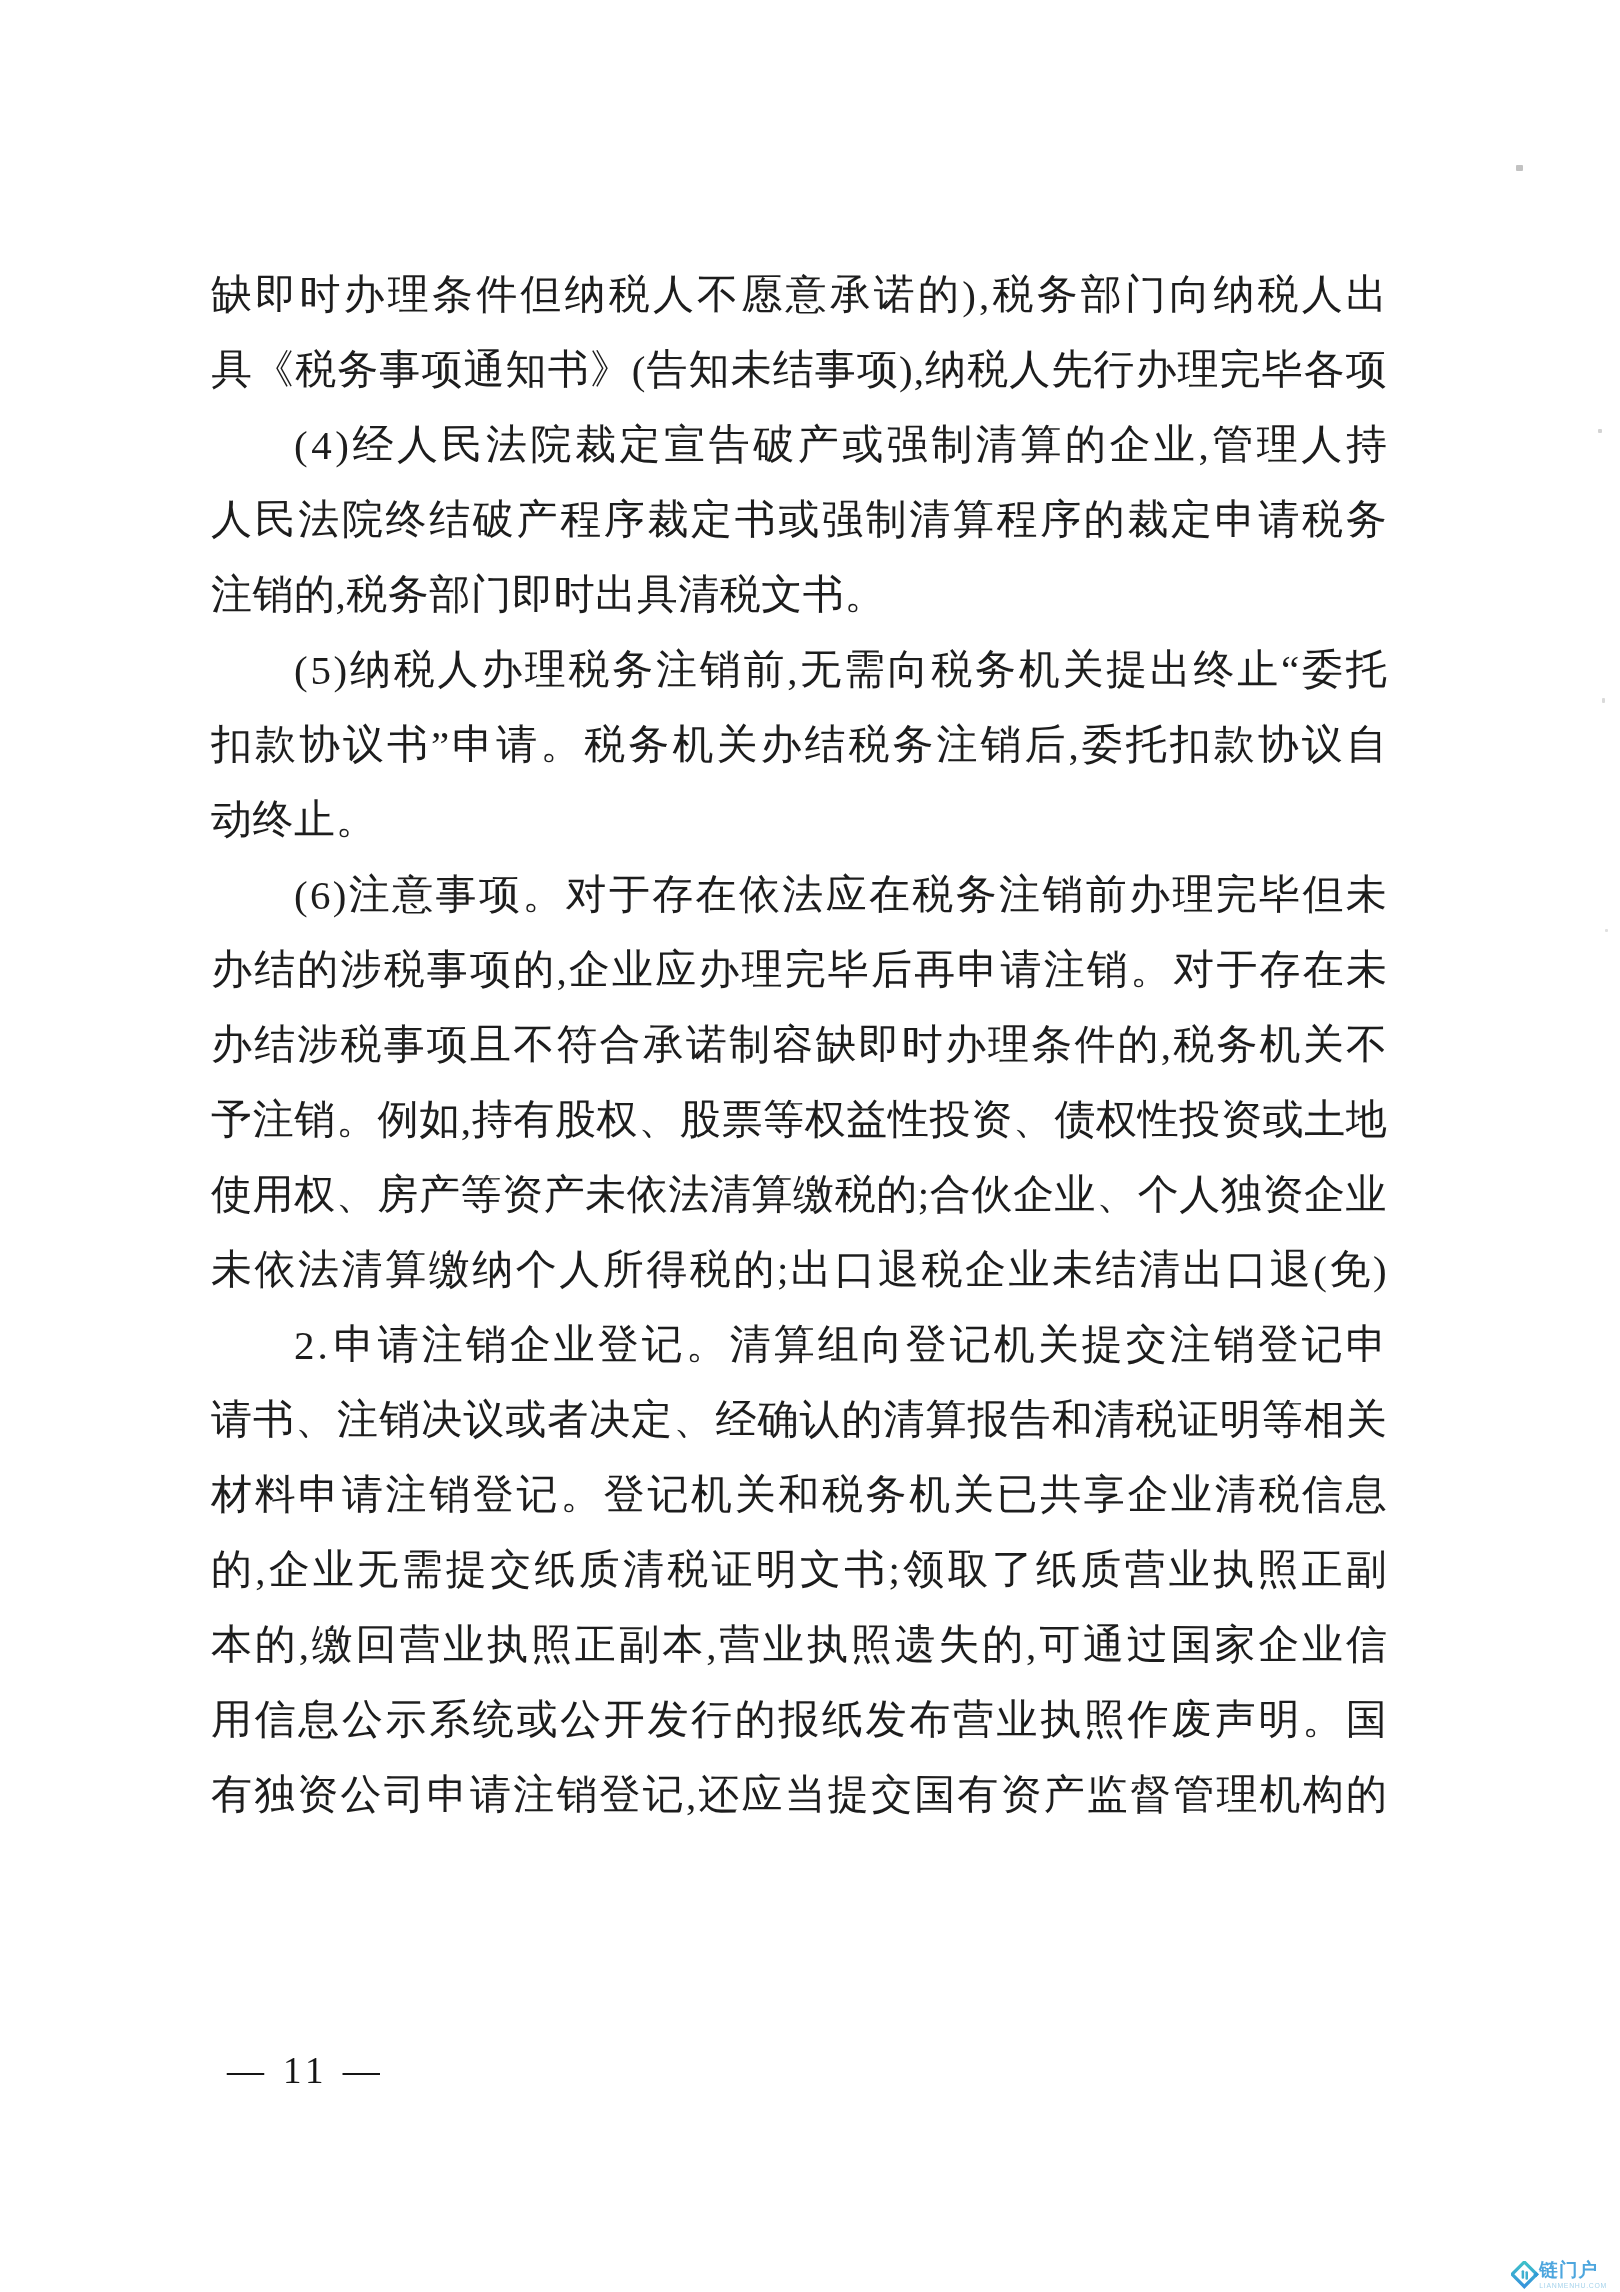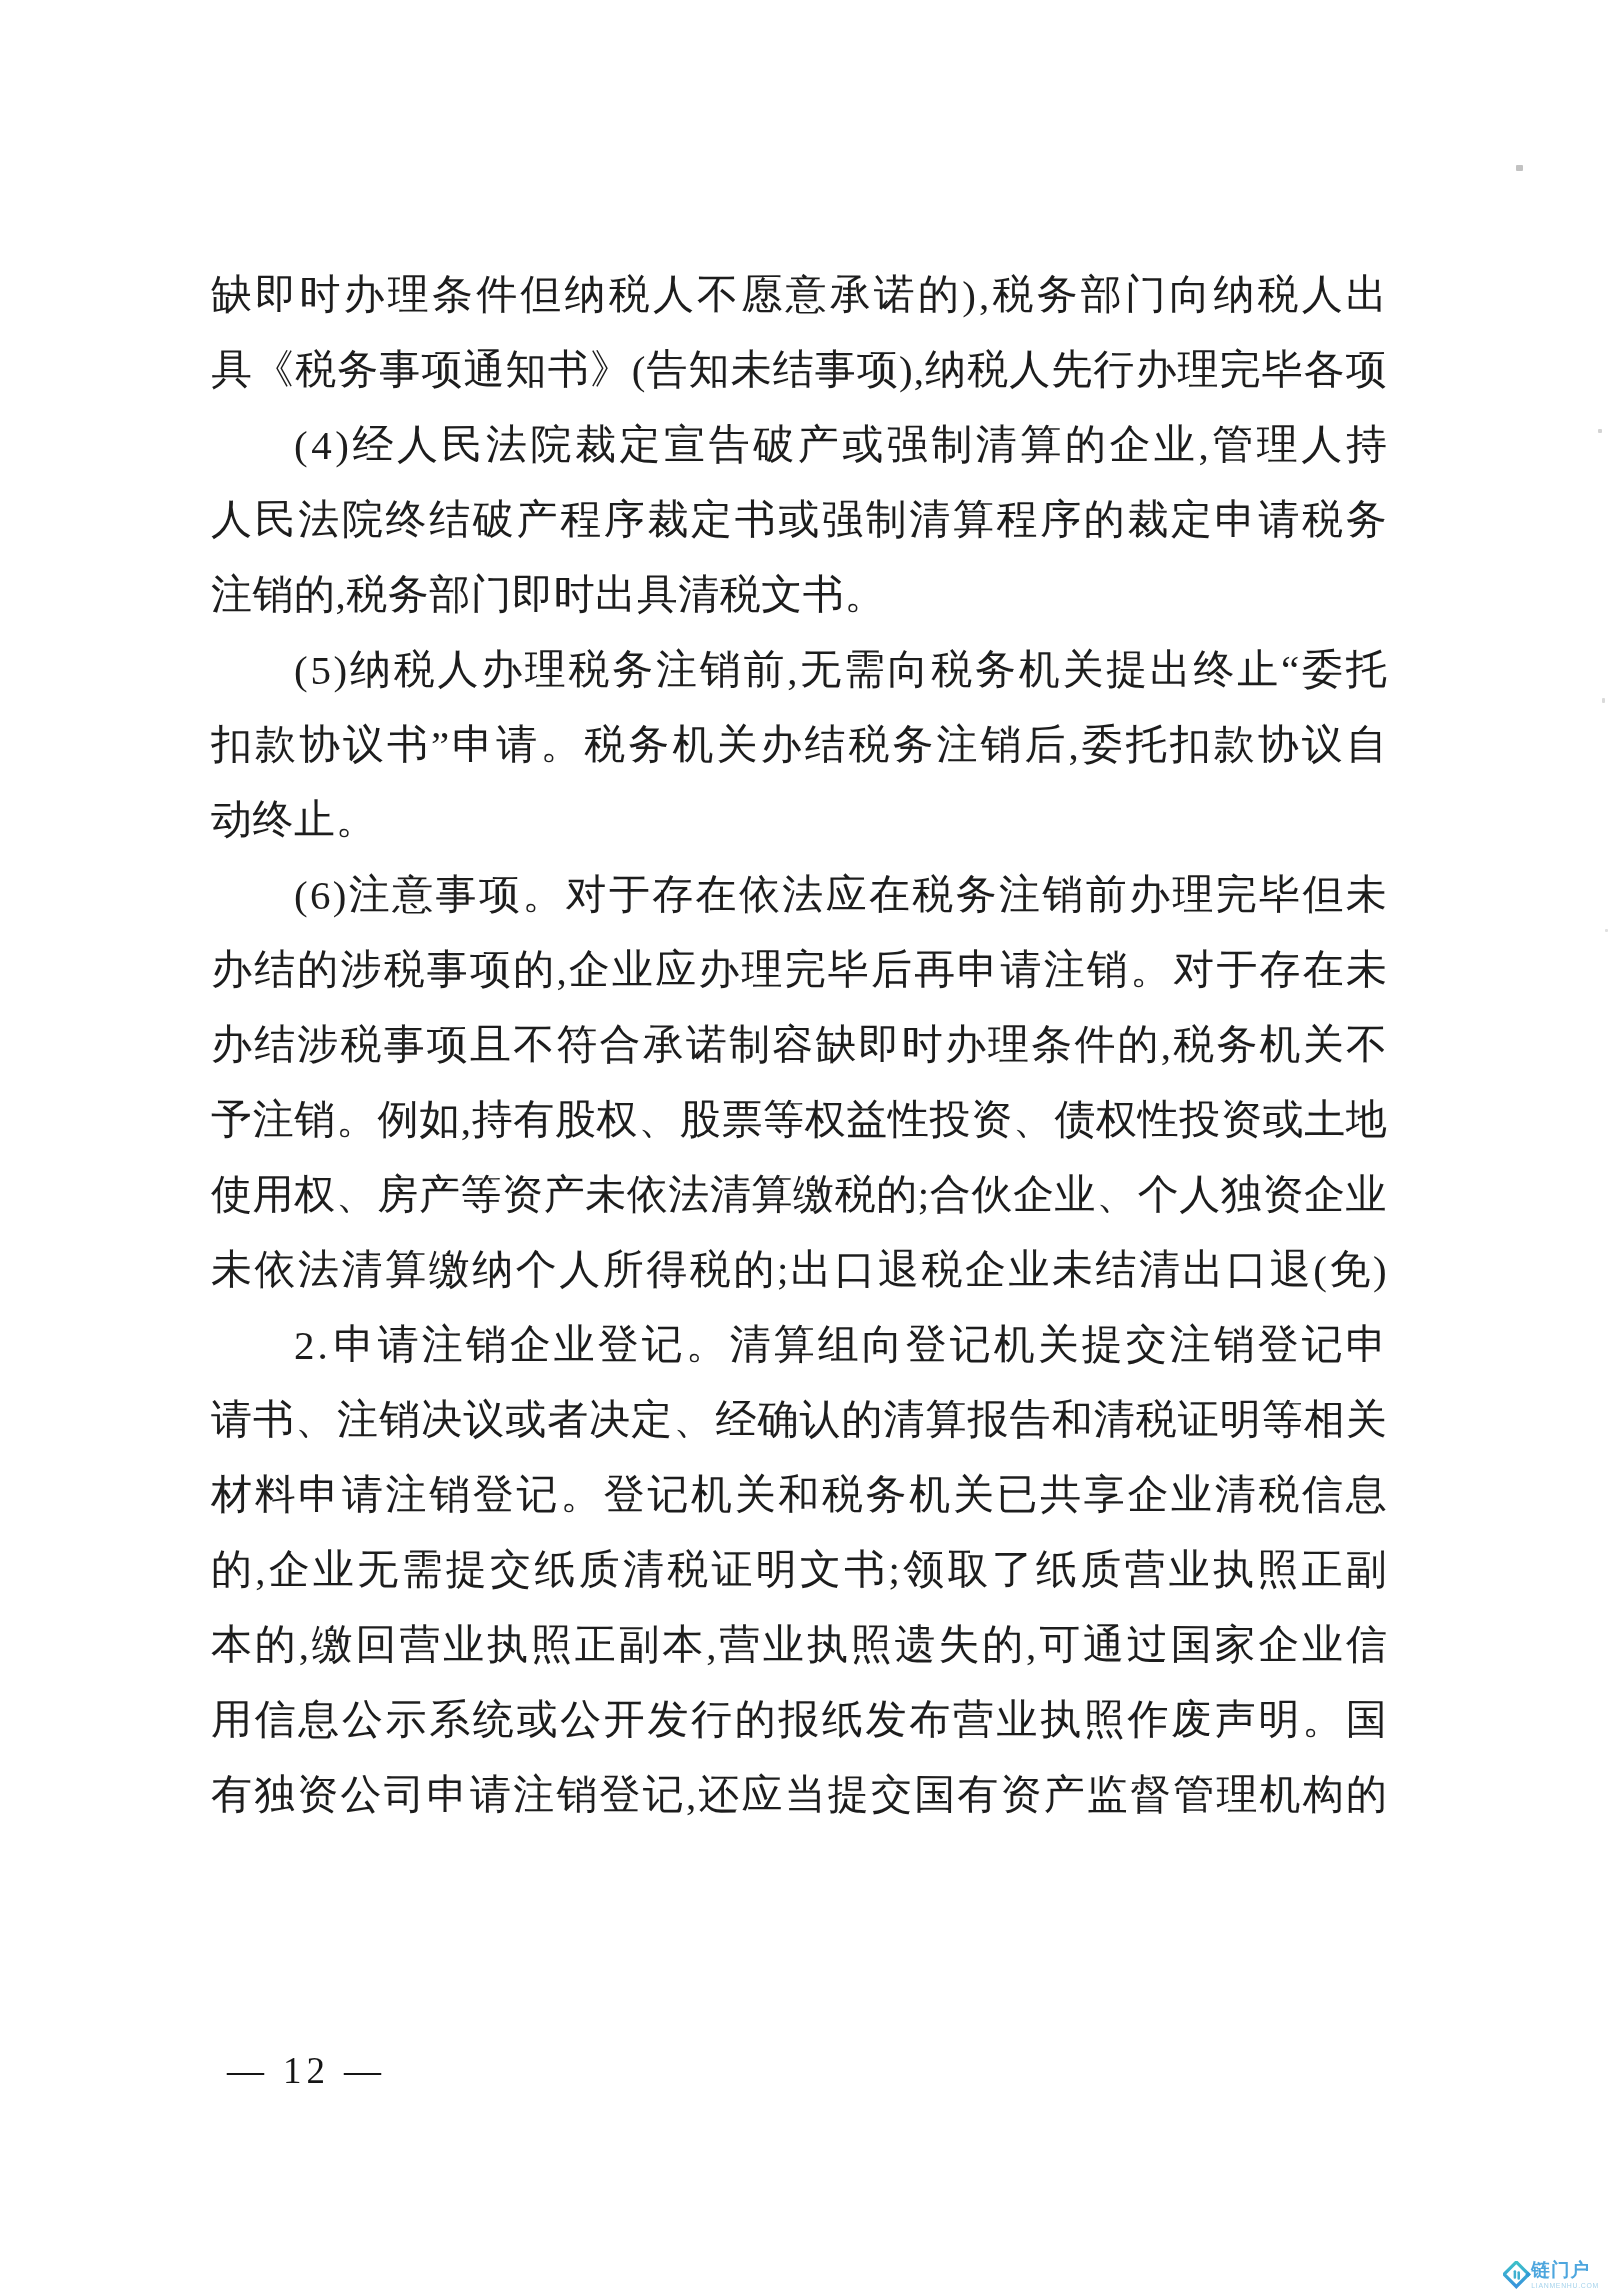--- a/index.html
+++ b/index.html
@@ -671,7 +671,7 @@
       </div>
     </main>
 
-  <div class="page-number">— 12 —</div>
+  <div class="page-number">— 11 —</div>
 
   <div class="watermark">
     <svg width="28" height="28" viewBox="0 0 29 29">

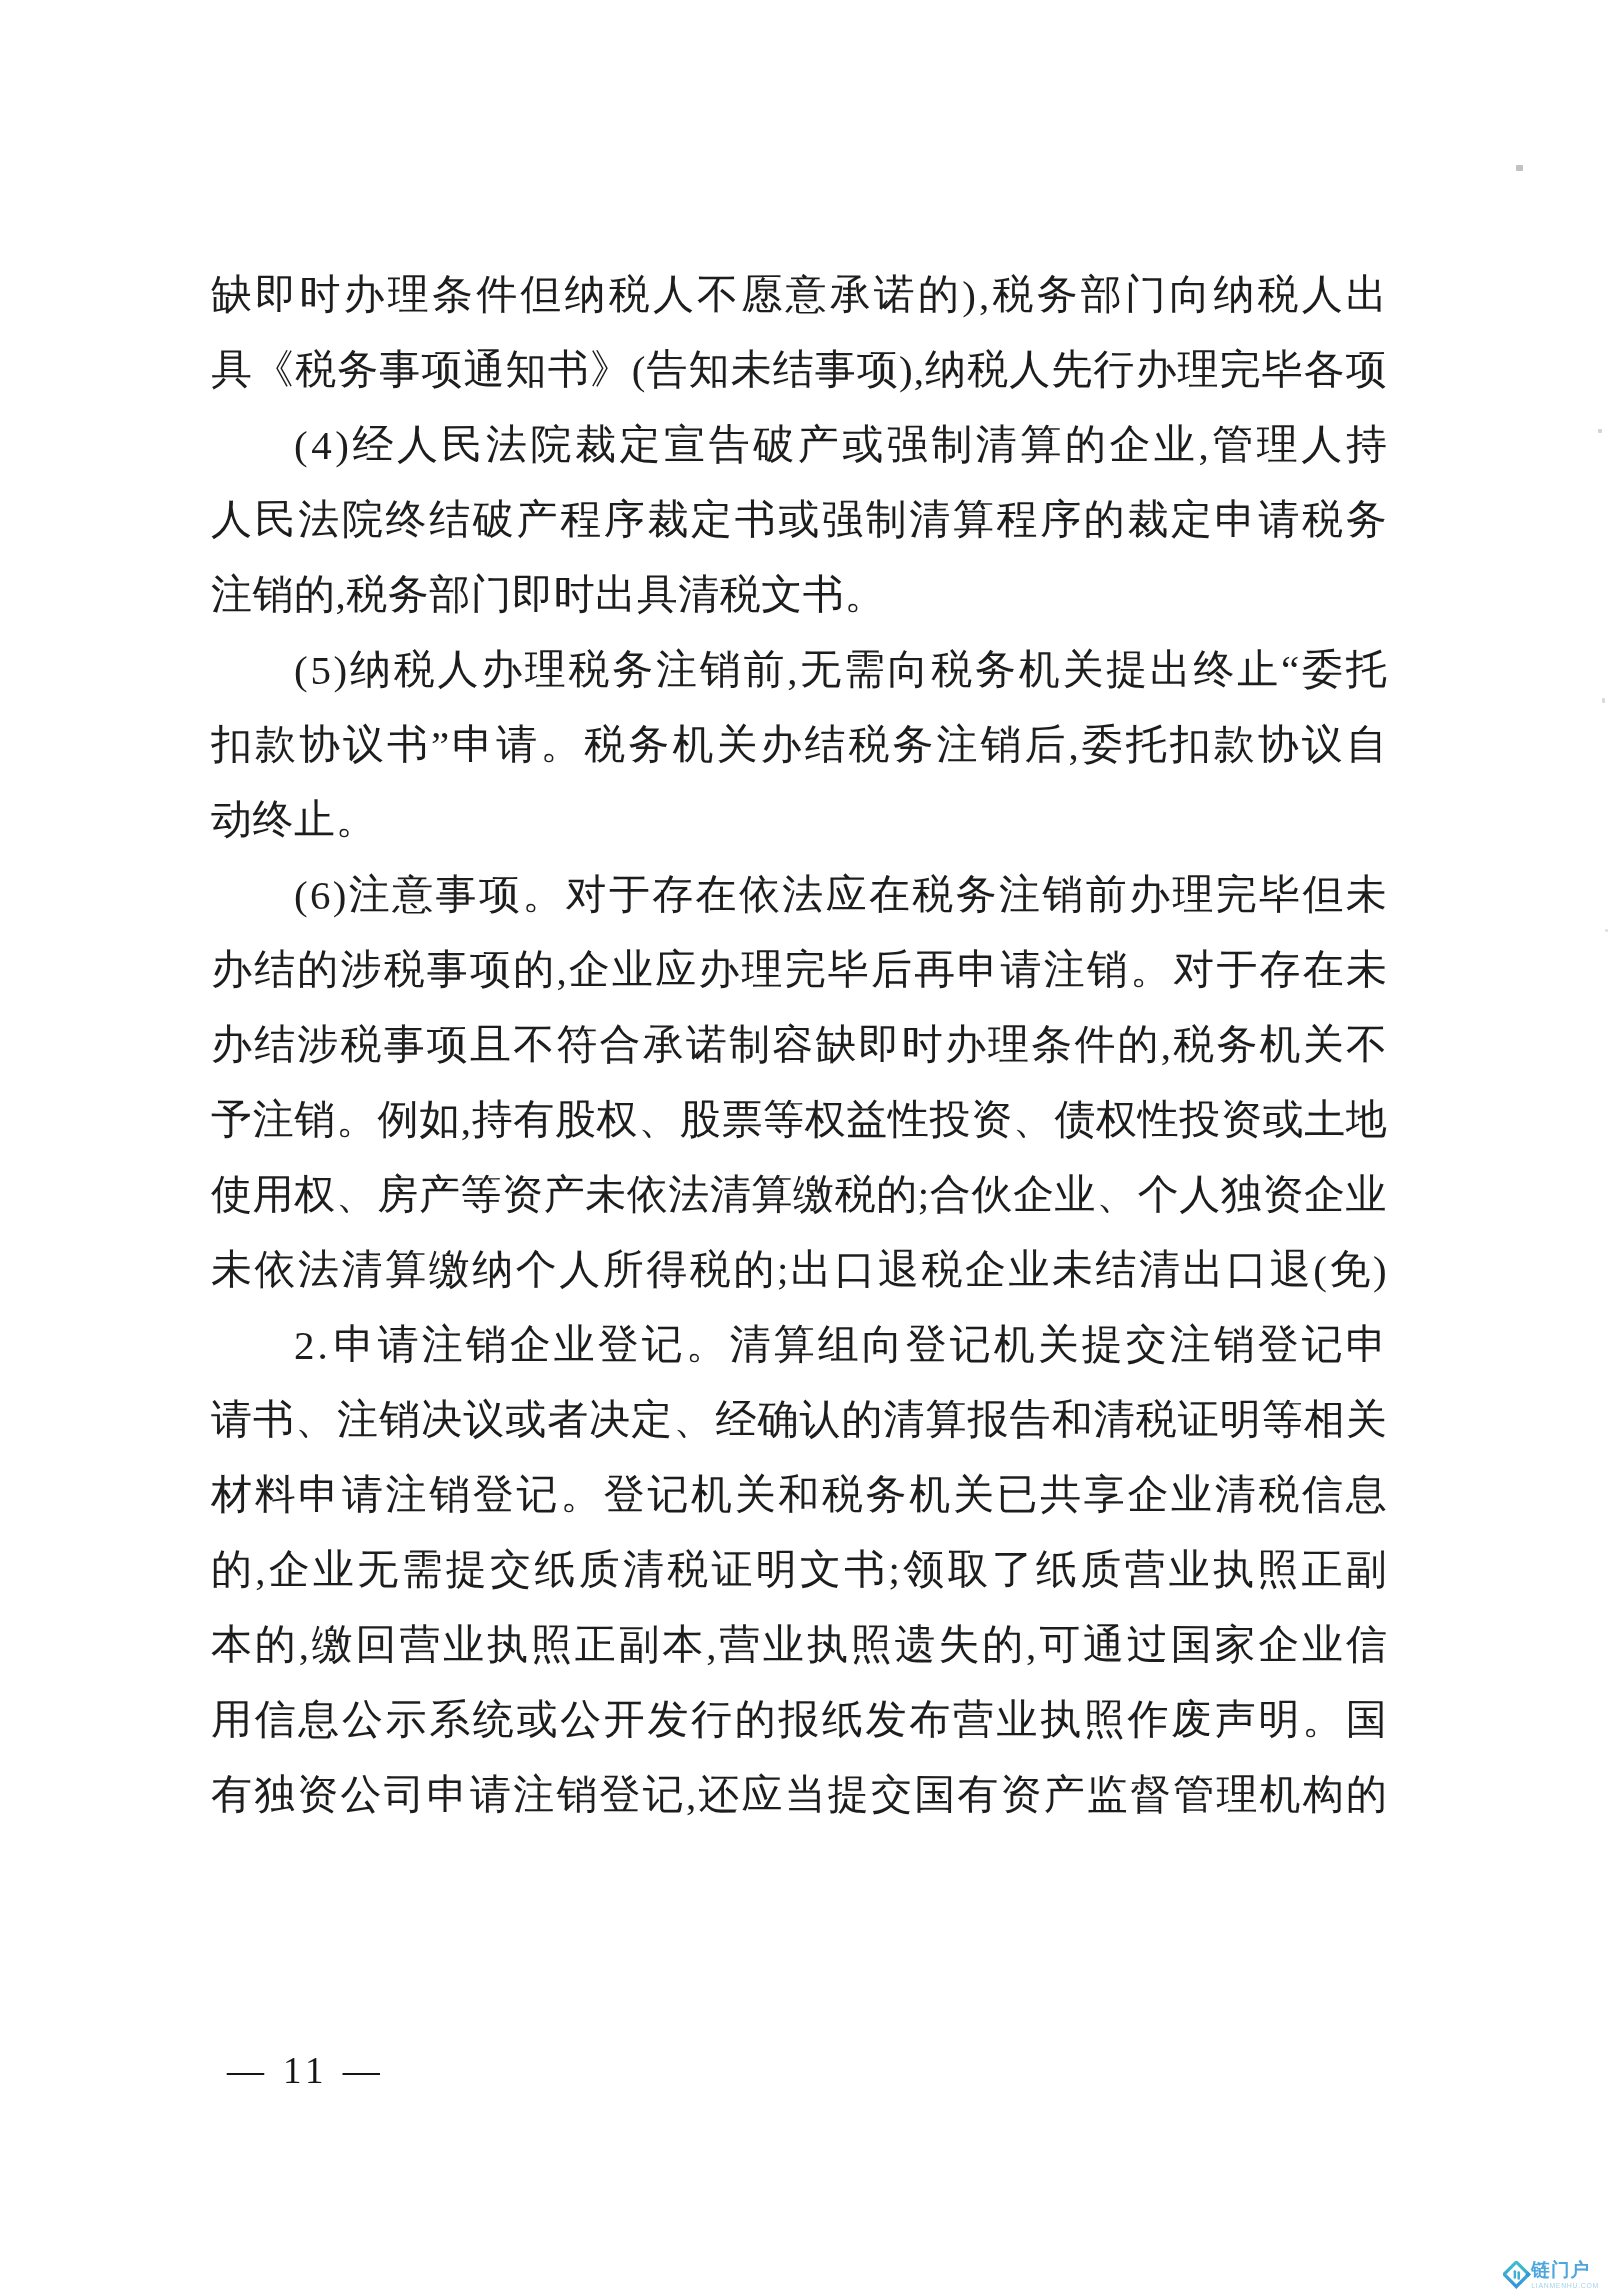--- a/index.html
+++ b/index.html
@@ -59,7 +59,7 @@
 
   .watermark {
     position: absolute;
-    right: 21px;
+    right: 13px;
     bottom: 3.9px;
     display: flex;
     align-items: flex-end;

